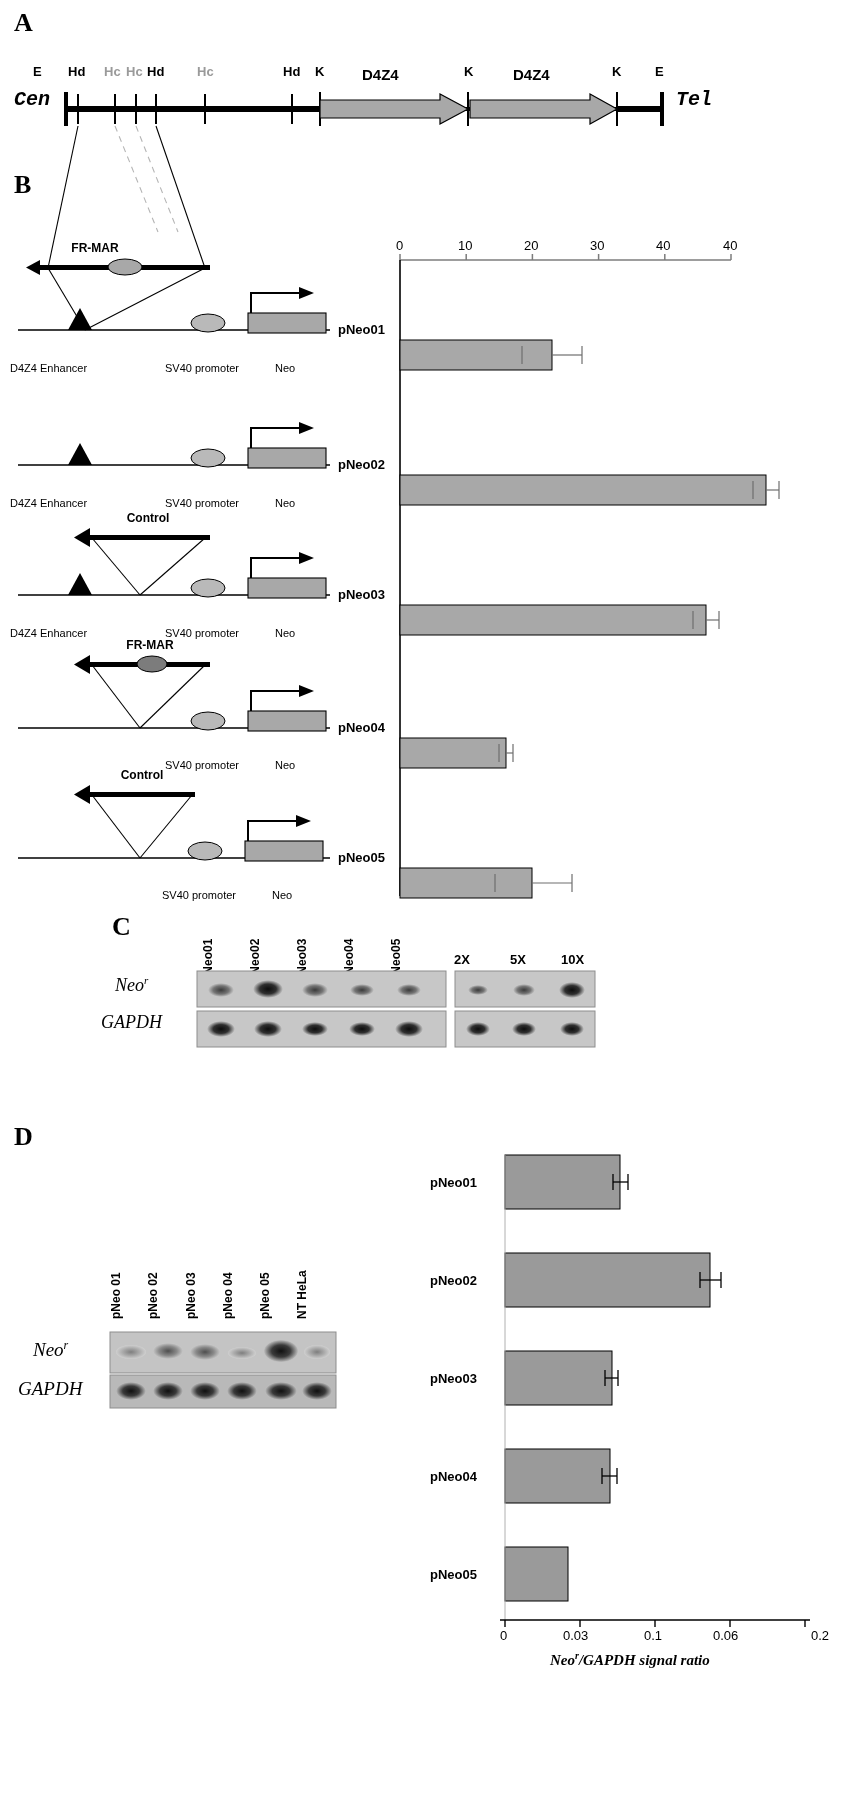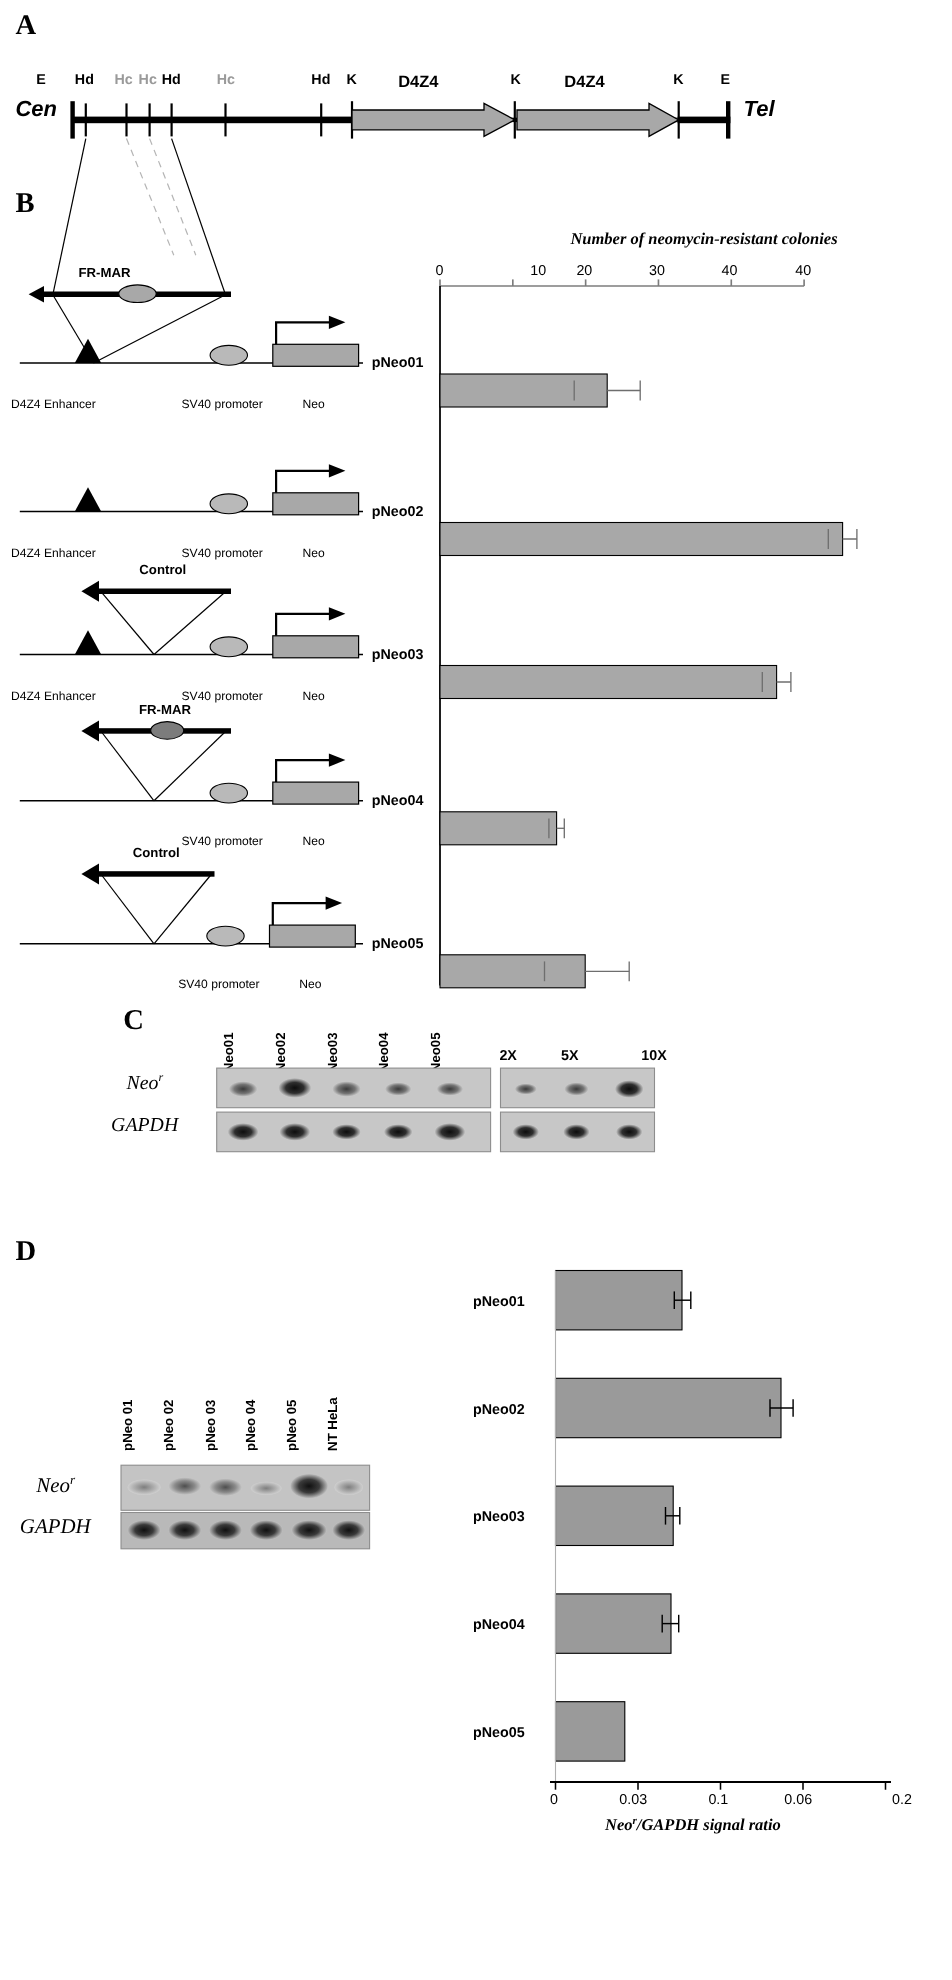--- a/index.html
+++ b/index.html
@@ -7,7 +7,7 @@
   .panel-letter{position:absolute;font-family:"Liberation Serif",serif;font-weight:bold;font-size:26px;}
   .lbl{position:absolute;font-family:"Liberation Sans",sans-serif;font-size:13px;font-weight:bold;}
   .lbl-sm{position:absolute;font-family:"Liberation Sans",sans-serif;font-size:11px;}
-  .serif-it{position:absolute;font-family:Liberation Sans, sans-serif;font-style:italic;font-weight:bold;font-size:20px;}
+  .serif-it{position:absolute;font-family:Liberation Mono, monospace;font-style:italic;font-weight:bold;font-size:20px;}
   svg{display:block;overflow:visible;}
   
   #panelA{position:absolute;left:0;top:0;width:865px;height:170px;}

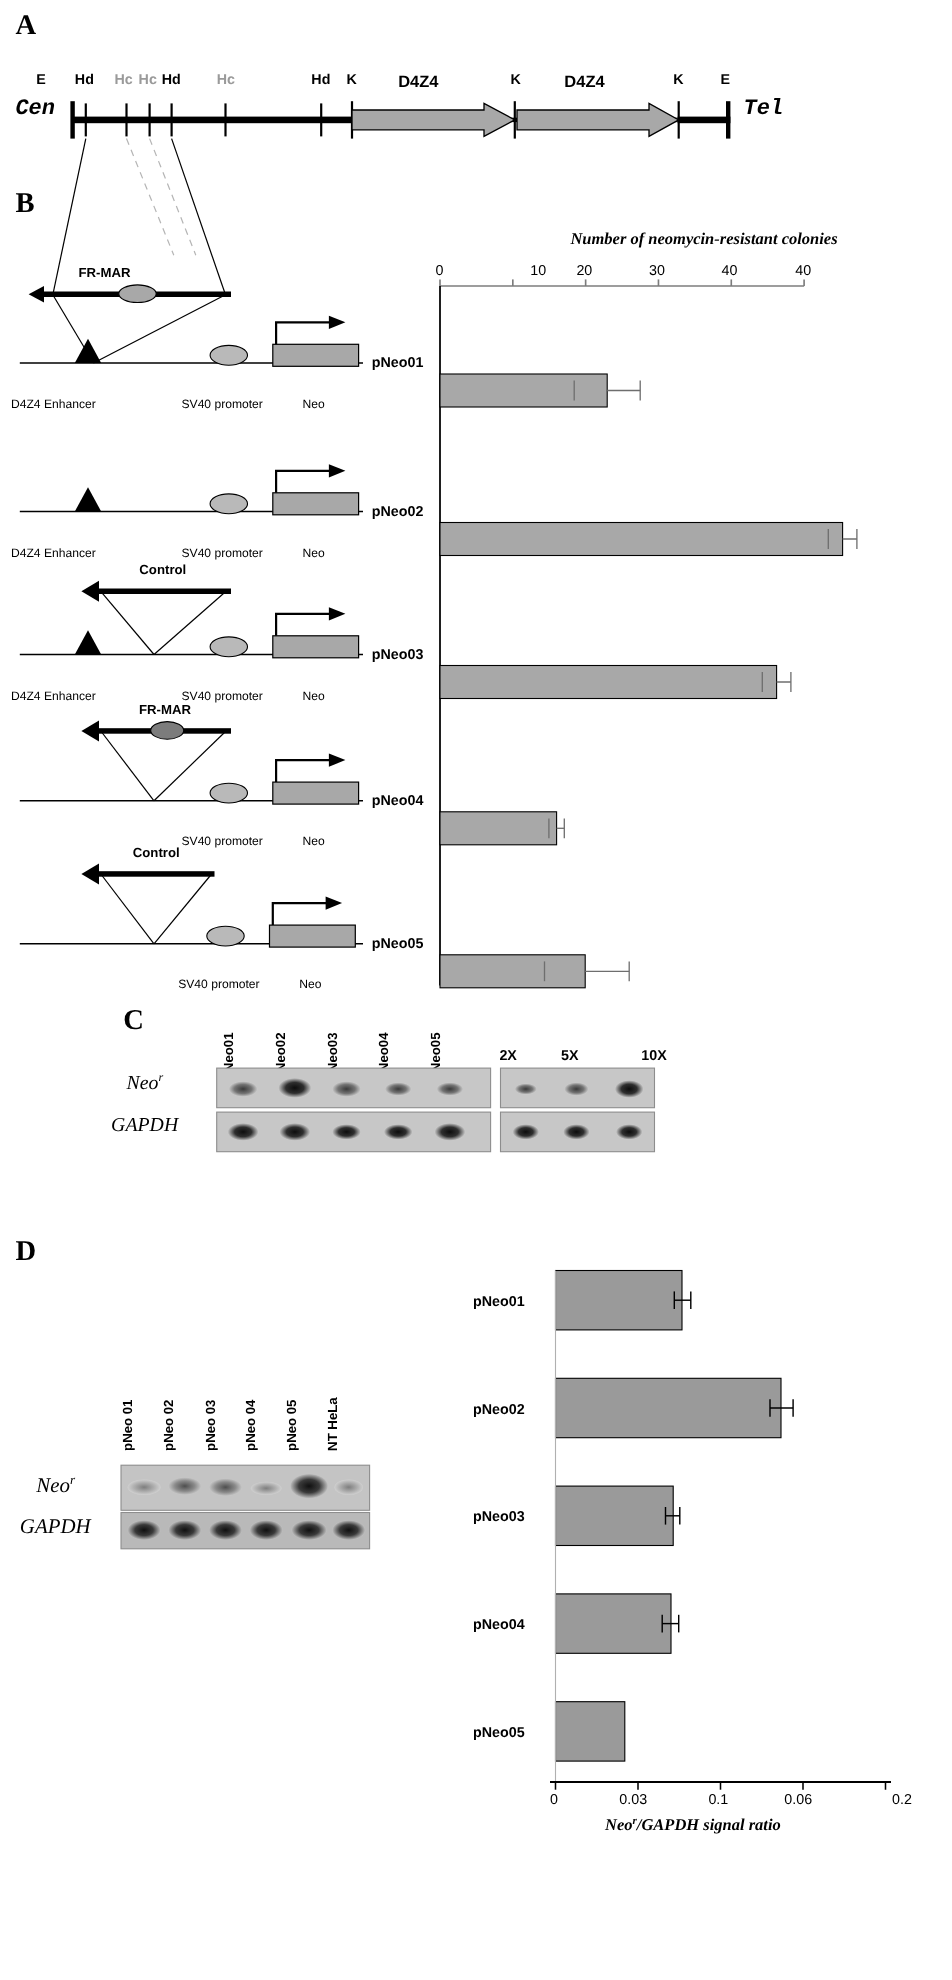--- a/index.html
+++ b/index.html
@@ -198,7 +198,6 @@
   </div>
 
   <div style="position:absolute;left:395px;top:30px;width:470px;height:720px;">
-    <span class="axtitle" style="left:55px;top:10px;width:380px;text-align:center;">Number of neomycin-resistant colonies</span>
     <svg width="470" height="700" style="position:absolute;left:0;top:30px;">
 
       <line x1="5" y1="30" x2="336" y2="30" stroke="#7c7c7c" stroke-width="1.5"></line>

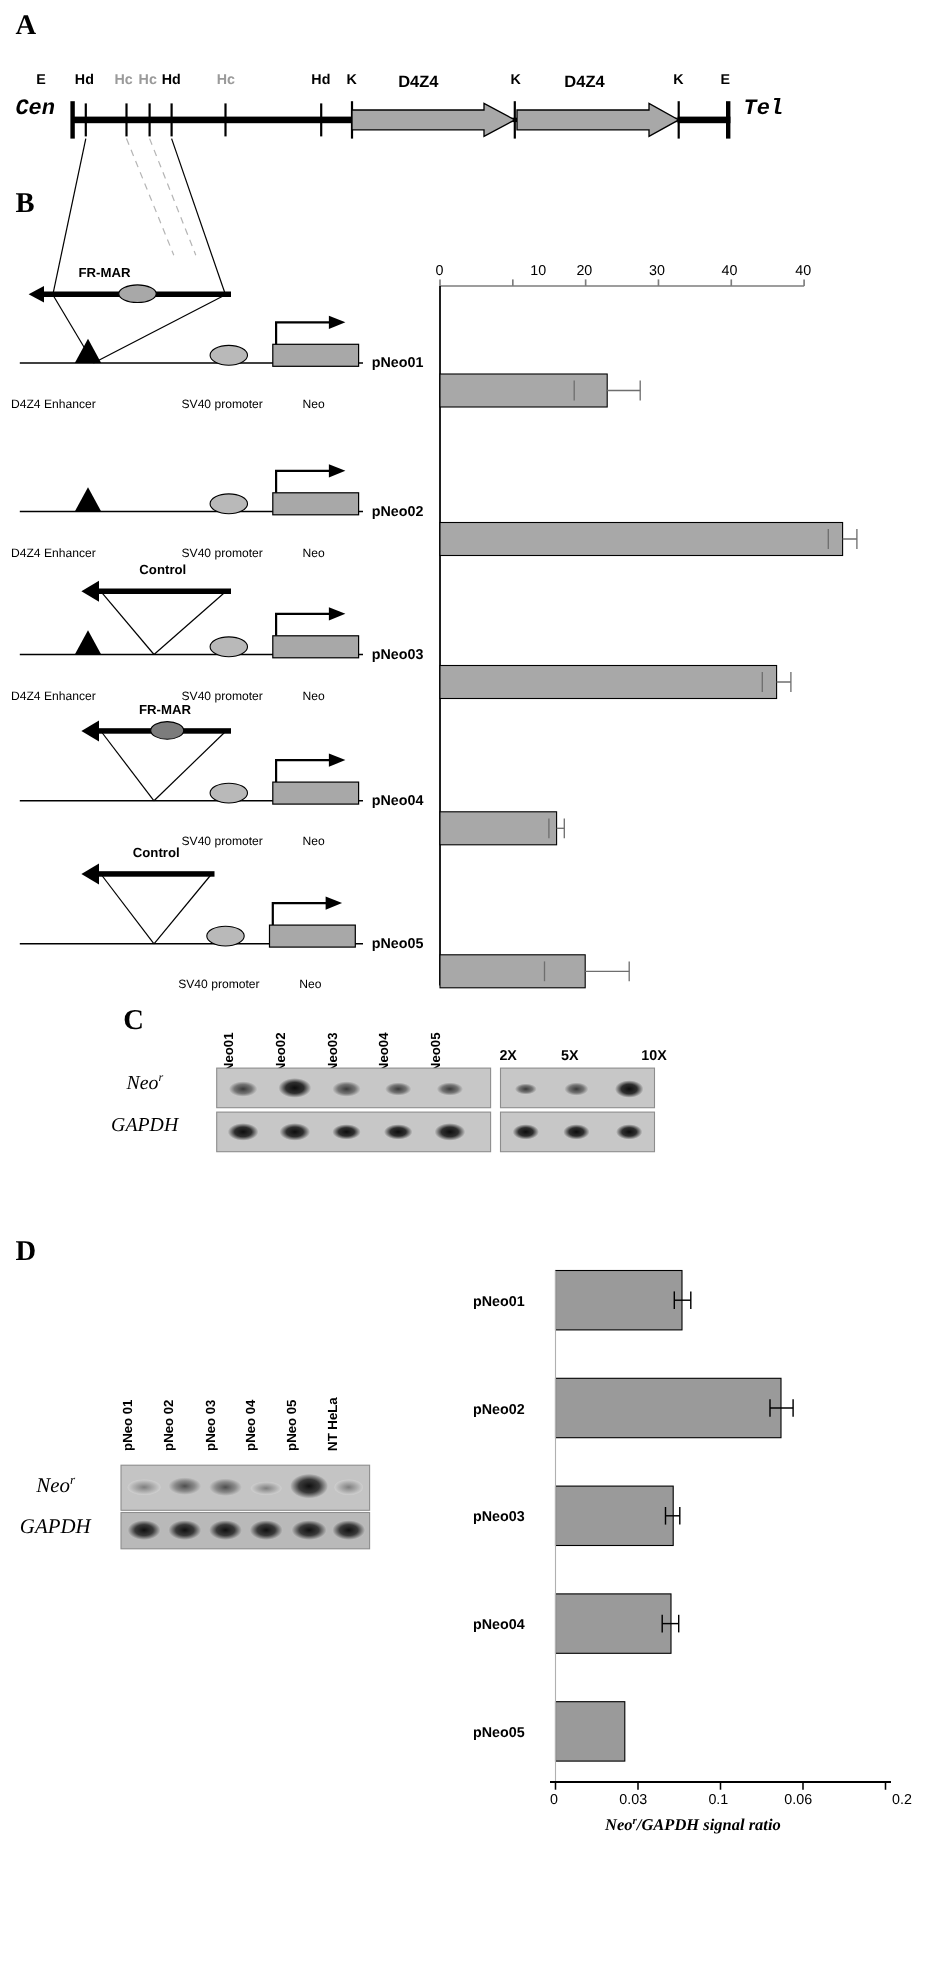--- a/index.html
+++ b/index.html
@@ -250,7 +250,7 @@
 
     <div>
       <span class="axnum" style="left:1px;top:38px;">0</span>
-      <span class="axnum" style="left:63px;top:38px;margin-left:24px;">10</span>
+      <span class="axnum" style="left:63px;top:38px;">10</span>
       <span class="axnum" style="left:129px;top:38px;">20</span>
       <span class="axnum" style="left:195px;top:38px;">30</span>
       <span class="axnum" style="left:261px;top:38px;">40</span>

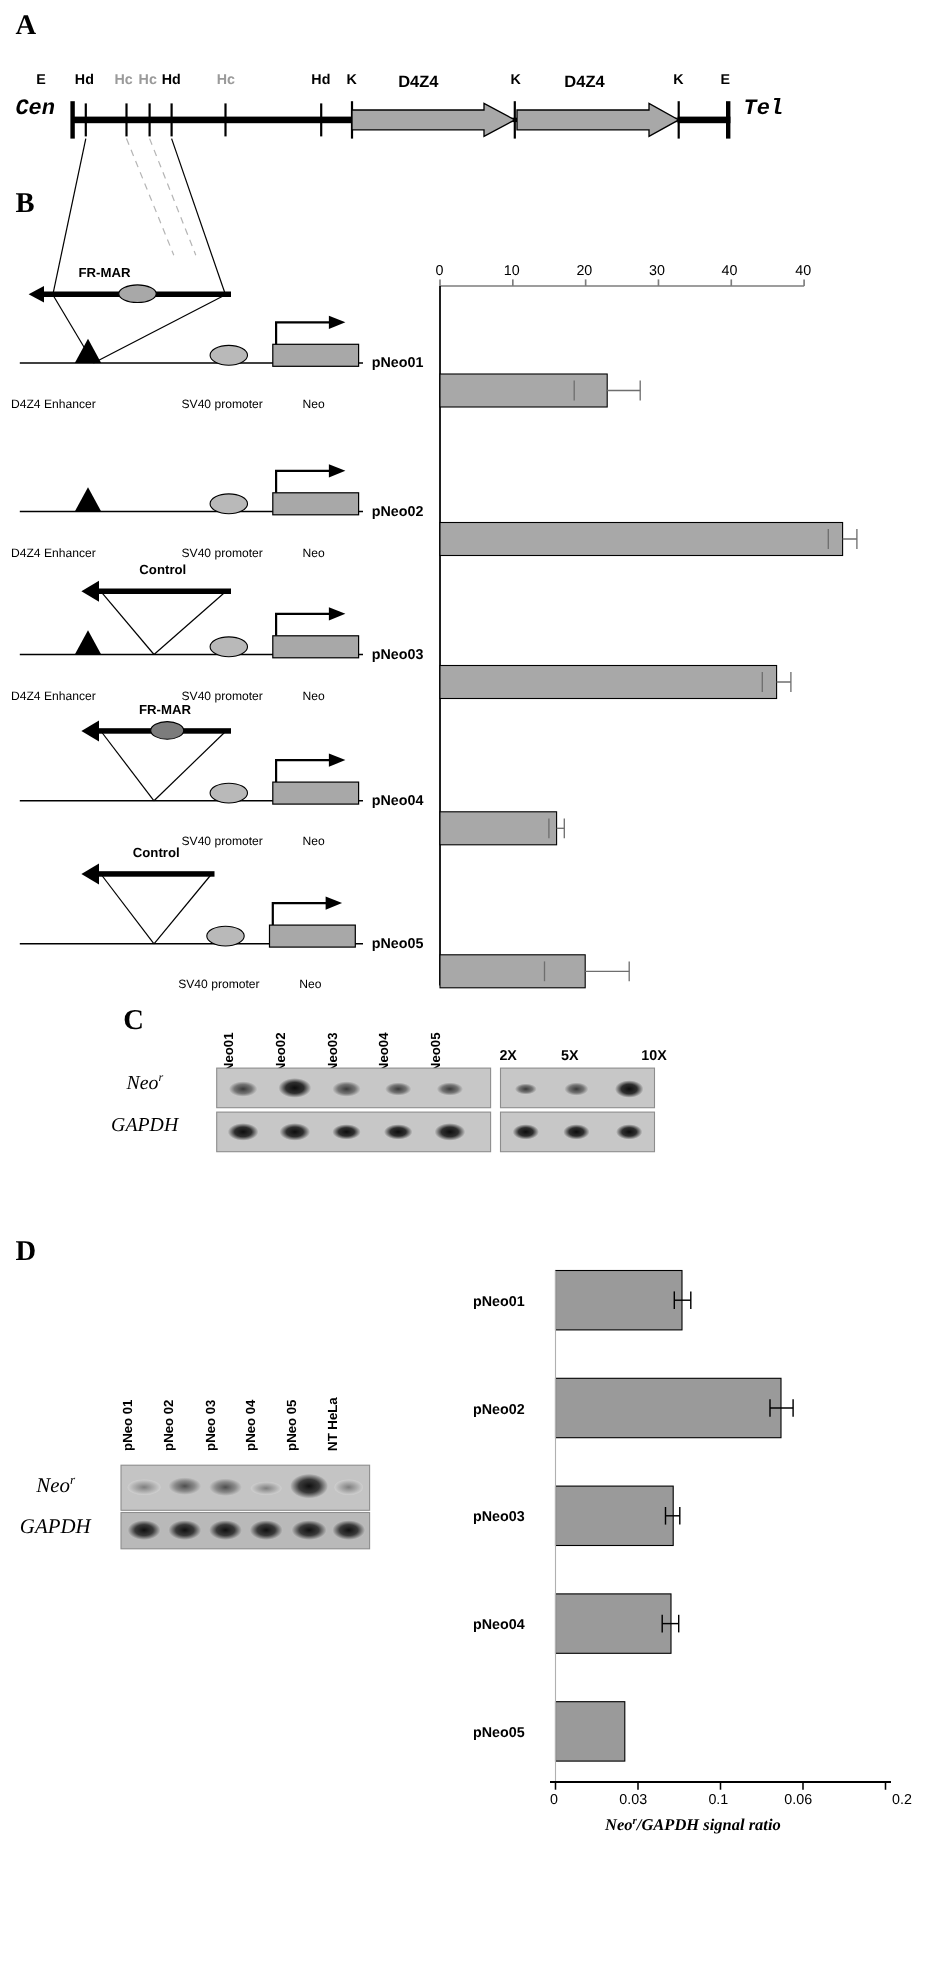--- a/index.html
+++ b/index.html
@@ -272,7 +272,7 @@
   <div>
     <span class="lbl" style="left:454px;top:42px;">2X</span>
     <span class="lbl" style="left:510px;top:42px;">5X</span>
-    <span class="lbl" style="left:583px;top:42px;">10X</span>
+    <span class="lbl" style="left:561px;top:42px;">10X</span>
   </div>
 
   <div class="blot-label" style="left:115px;top:64px;">

